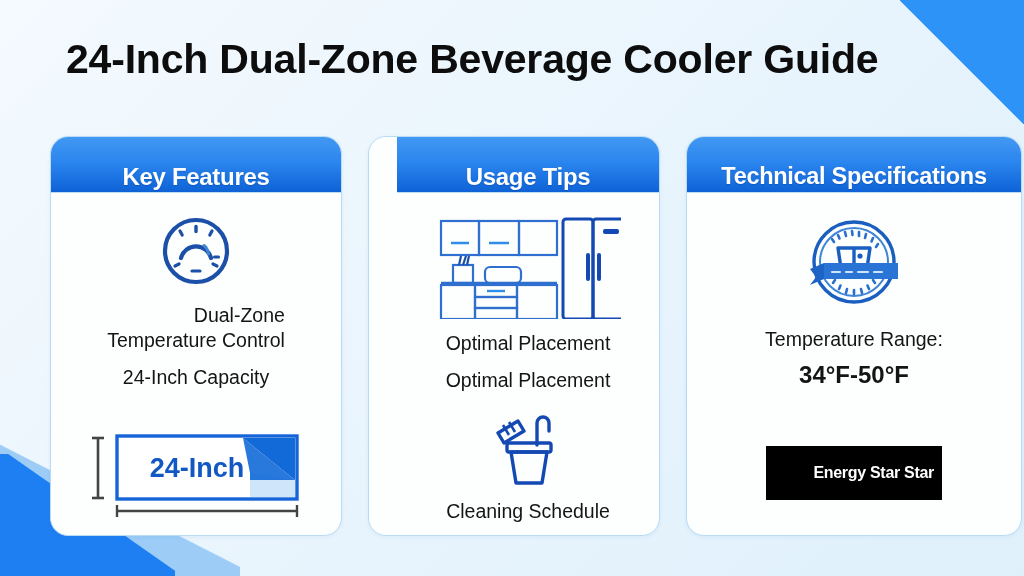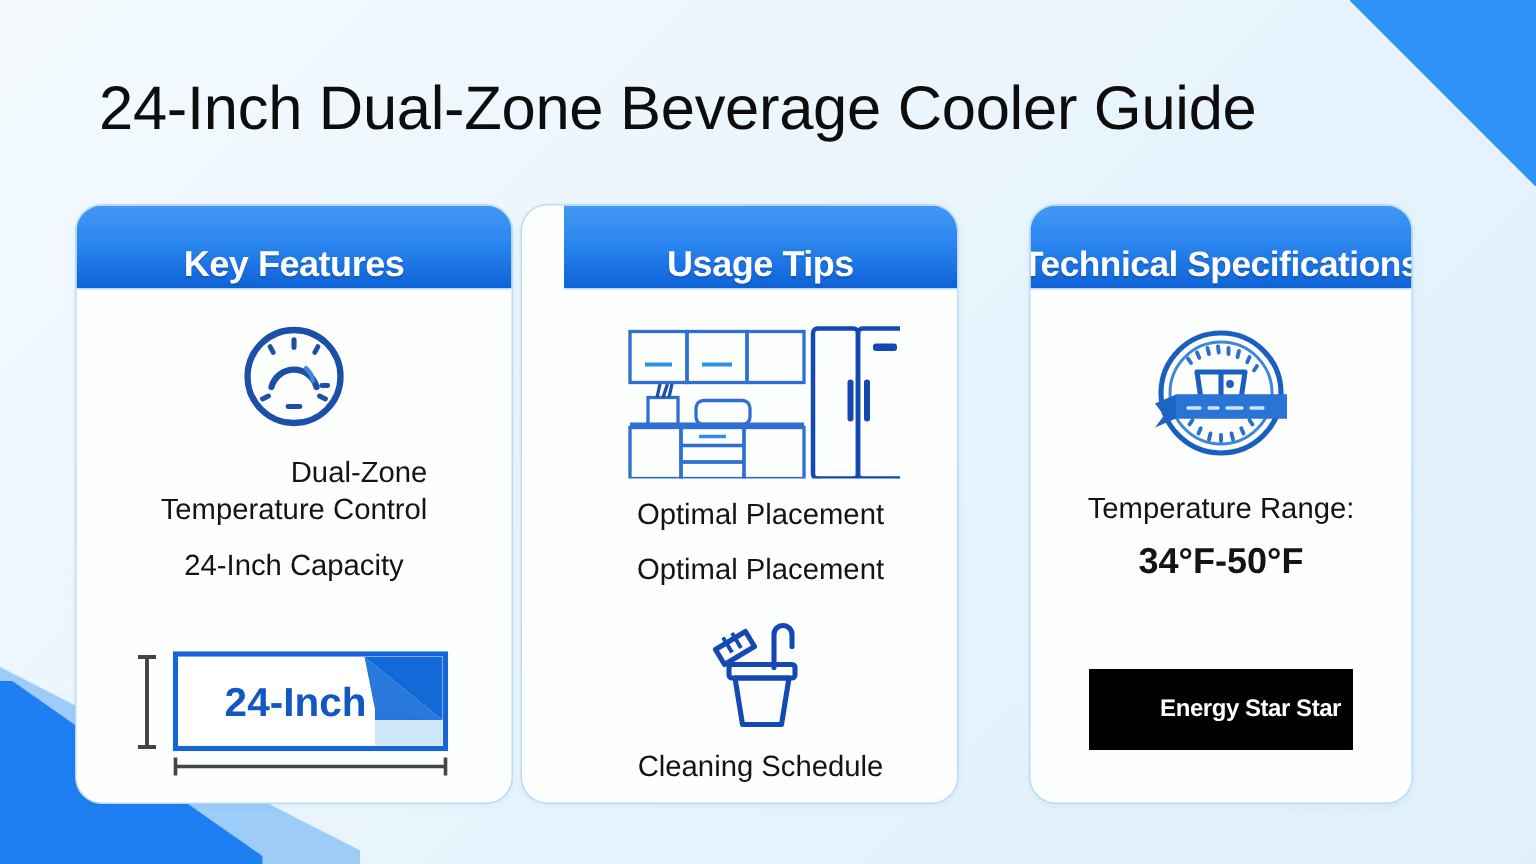--- a/index.html
+++ b/index.html
@@ -26,8 +26,8 @@
 
   
   .page-title {
-    position:absolute; left:66px; top:49px;
-    font-size:41px; font-weight:normal; color:#0d0d0d;
+    position:absolute; left:66px; top:36px;
+    font-size:41px; font-weight:bold; color:#0d0d0d;
     letter-spacing:-0.2px; white-space:nowrap;
   }
 

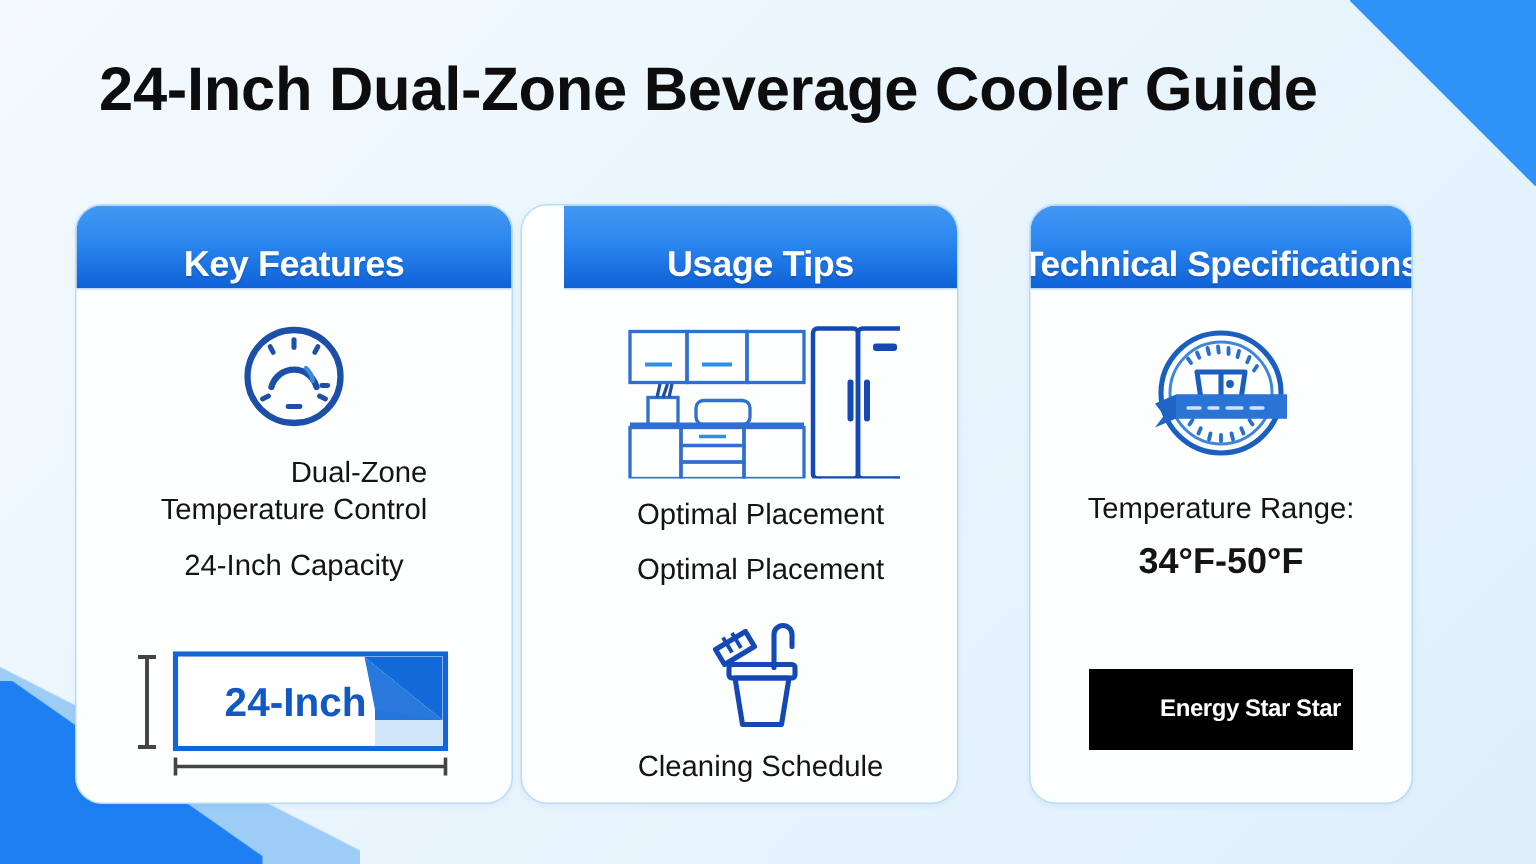--- a/index.html
+++ b/index.html
@@ -42,7 +42,7 @@
     box-shadow:0 1px 4px rgba(30,110,200,.08);
   }
   .card.c1 { left:50px; }
-  .card.c2 { left:347px;padding-left:28px; }
+  .card.c2 { left:368px;padding-left:28px; }
   .card.c3 { left:686px; width:256px; }
 
   .card-header {

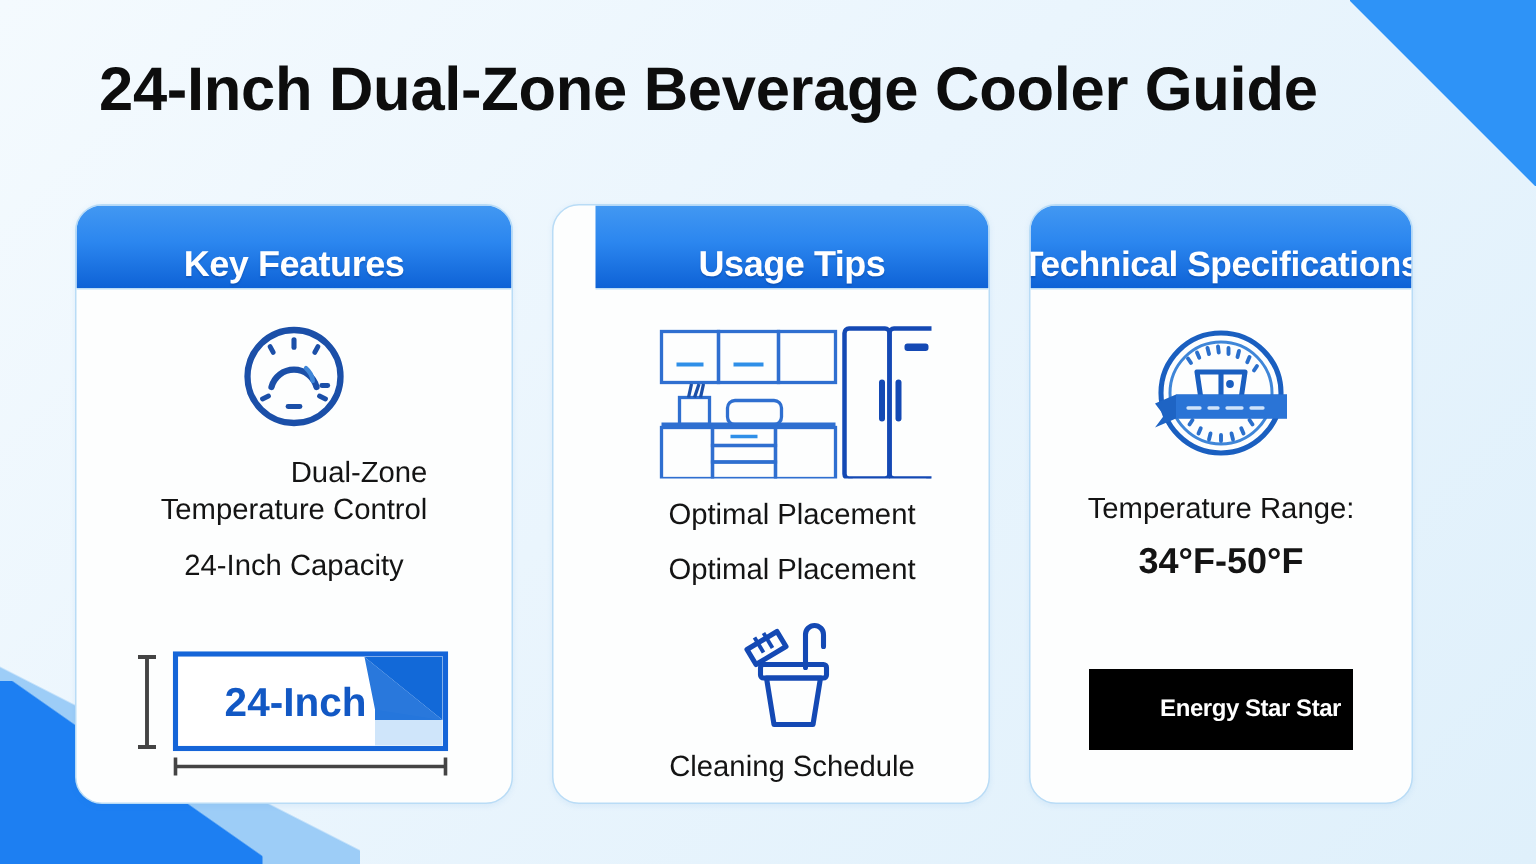--- a/index.html
+++ b/index.html
@@ -43,7 +43,7 @@
   }
   .card.c1 { left:50px; }
   .card.c2 { left:368px;padding-left:28px; }
-  .card.c3 { left:686px; width:256px; }
+  .card.c3 { left:686px; width:336px; }
 
   .card-header {
     height:56px;

